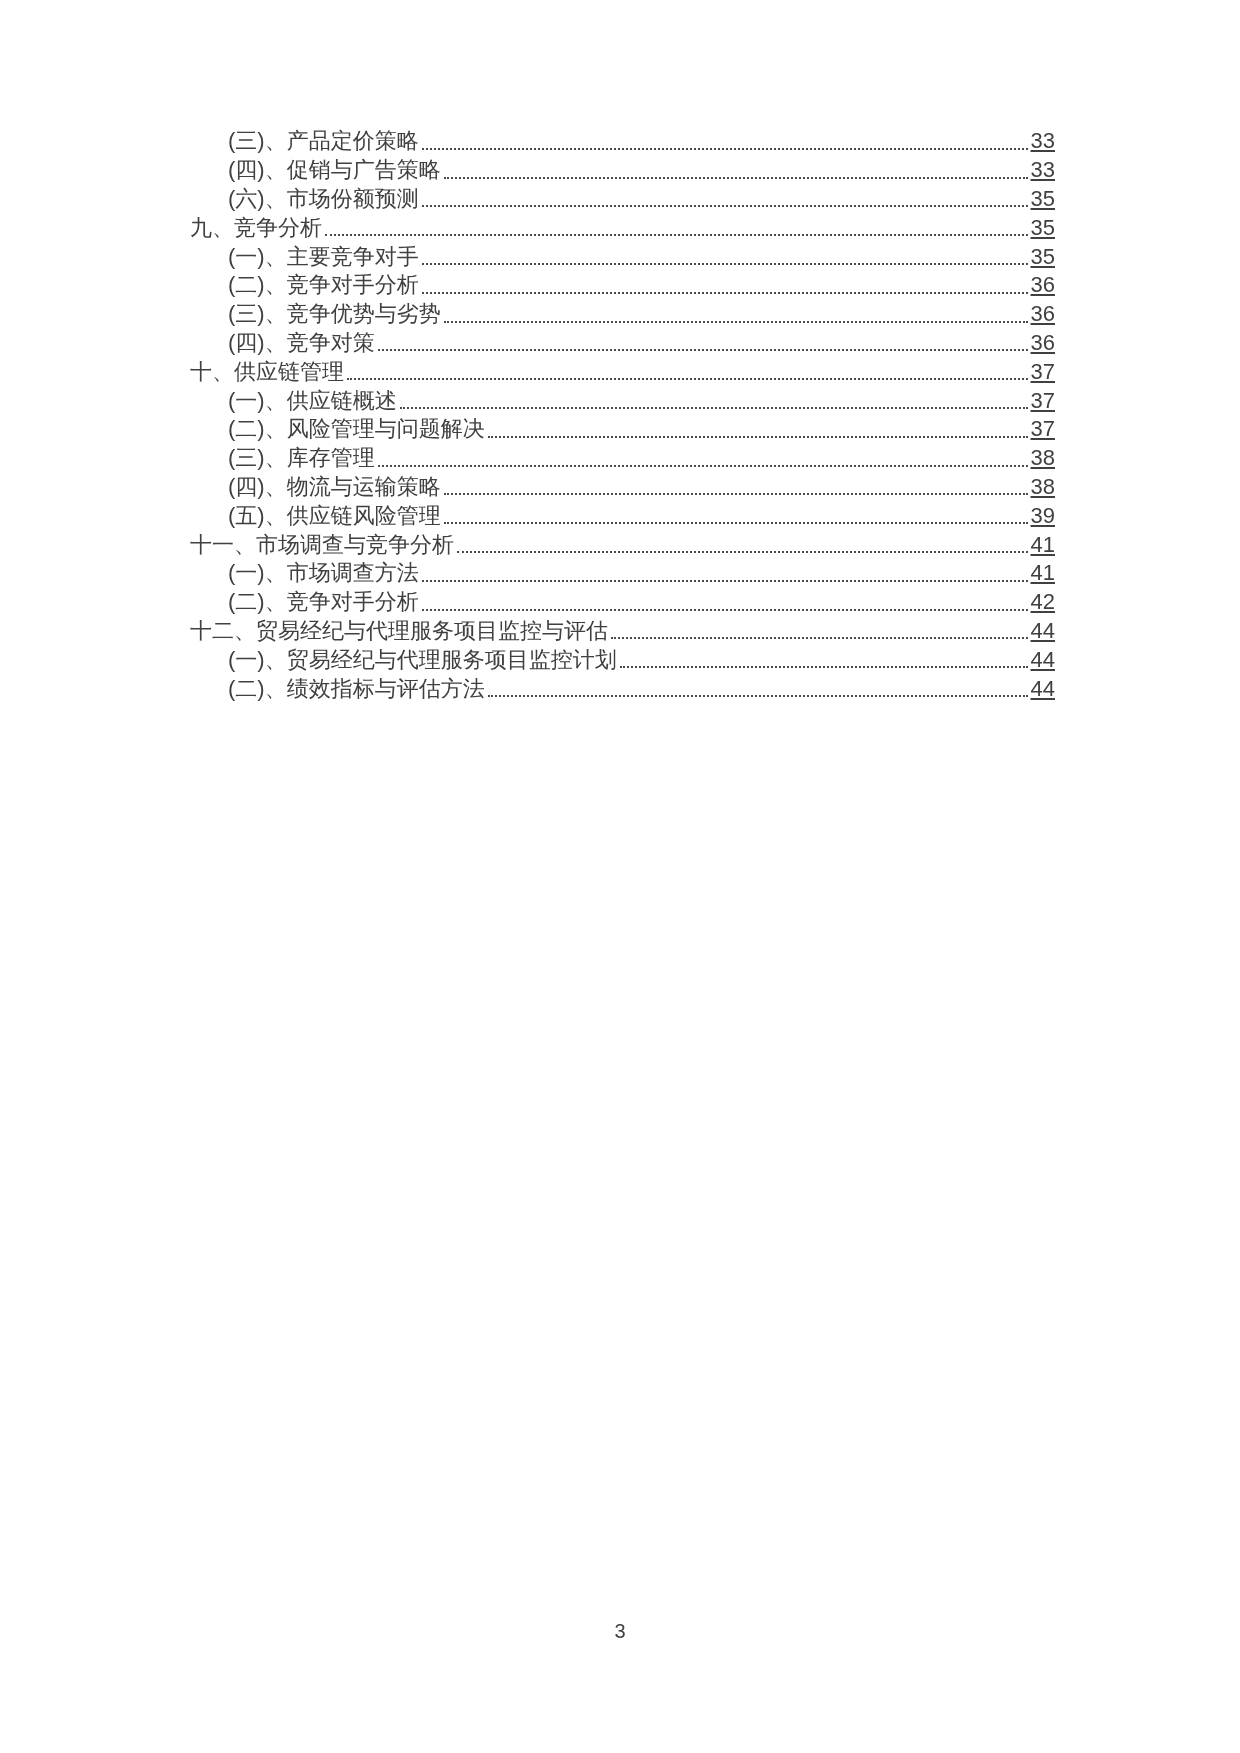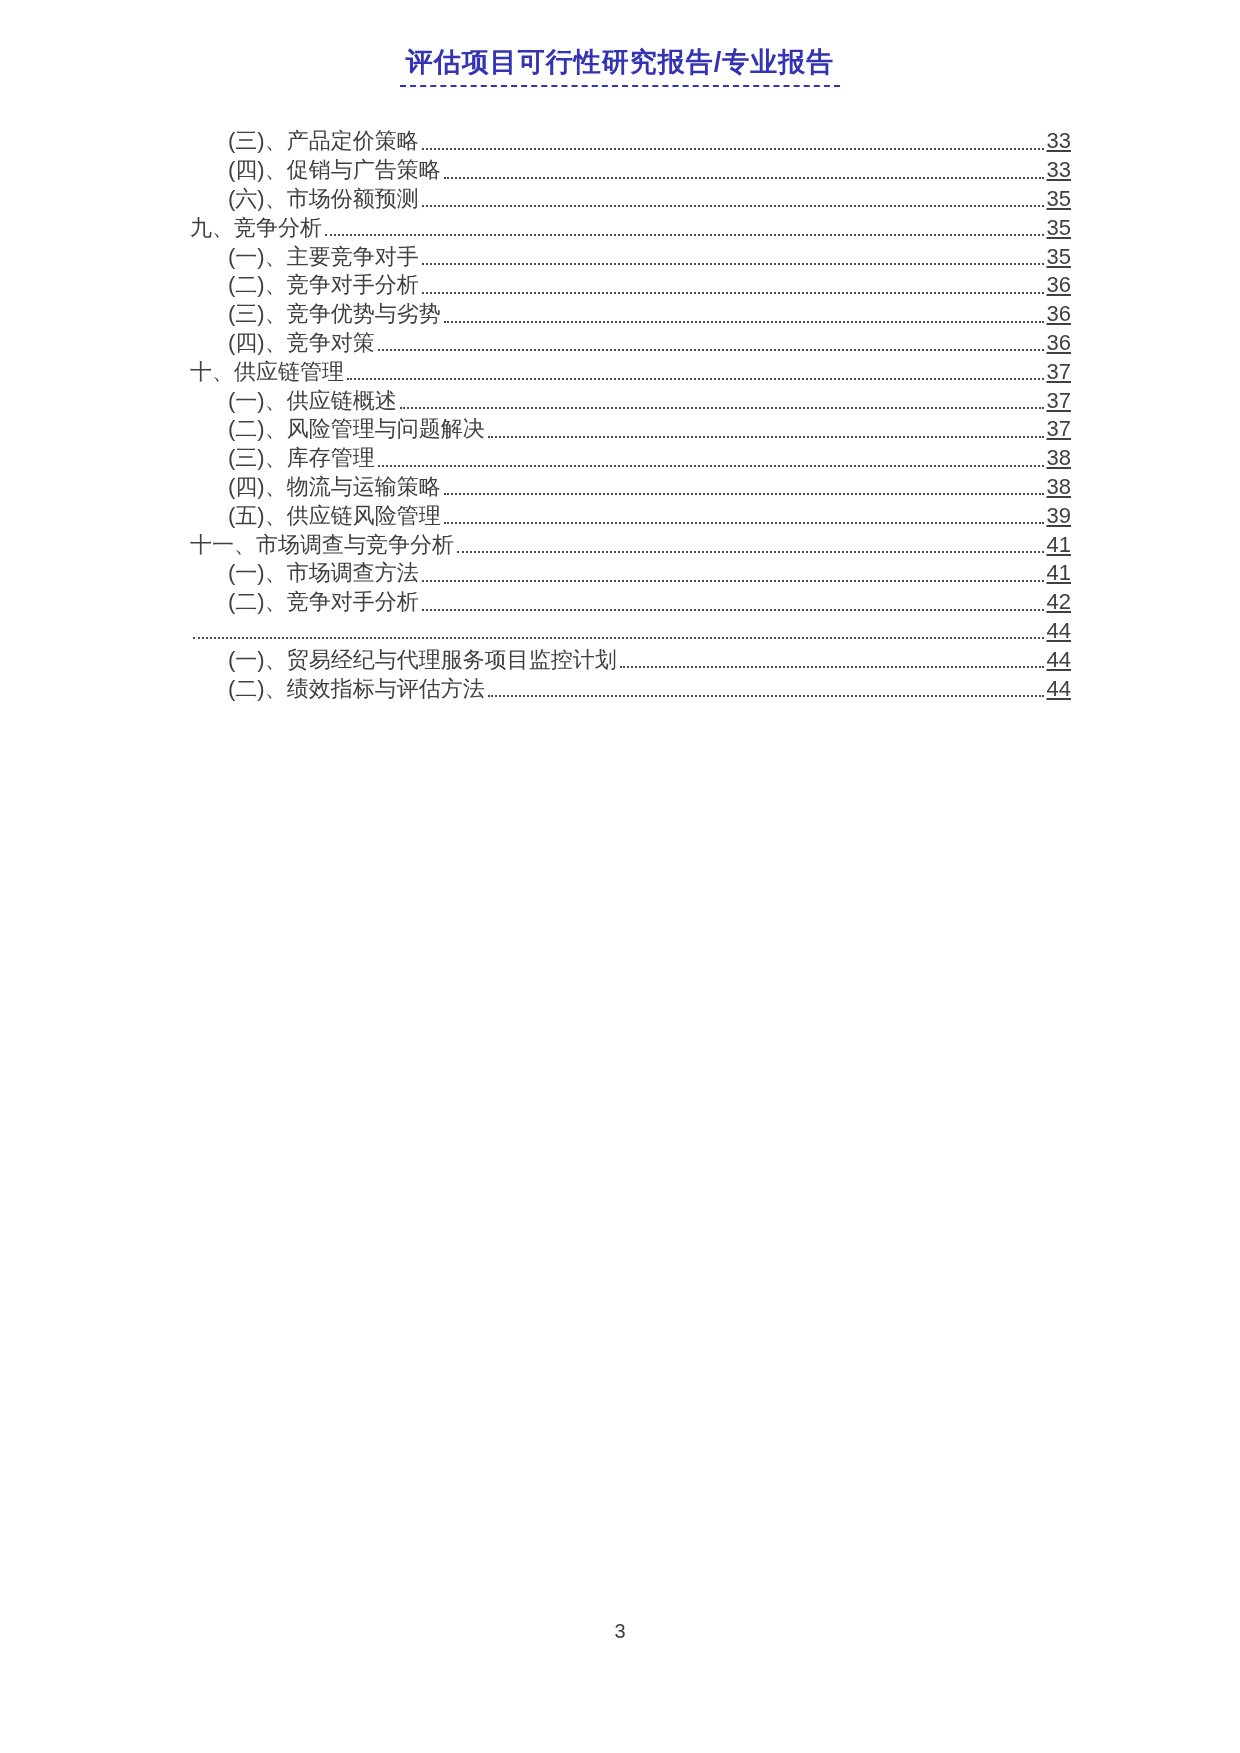--- a/index.html
+++ b/index.html
@@ -78,9 +78,6 @@
 
 <div class="page">
 
-  <div class="doc-header">
-    <span class="doc-title">评估项目可行性研究报告/专业报告</span>
-  </div>
 
   <div class="toc">
       <div class="toc-row level-2">

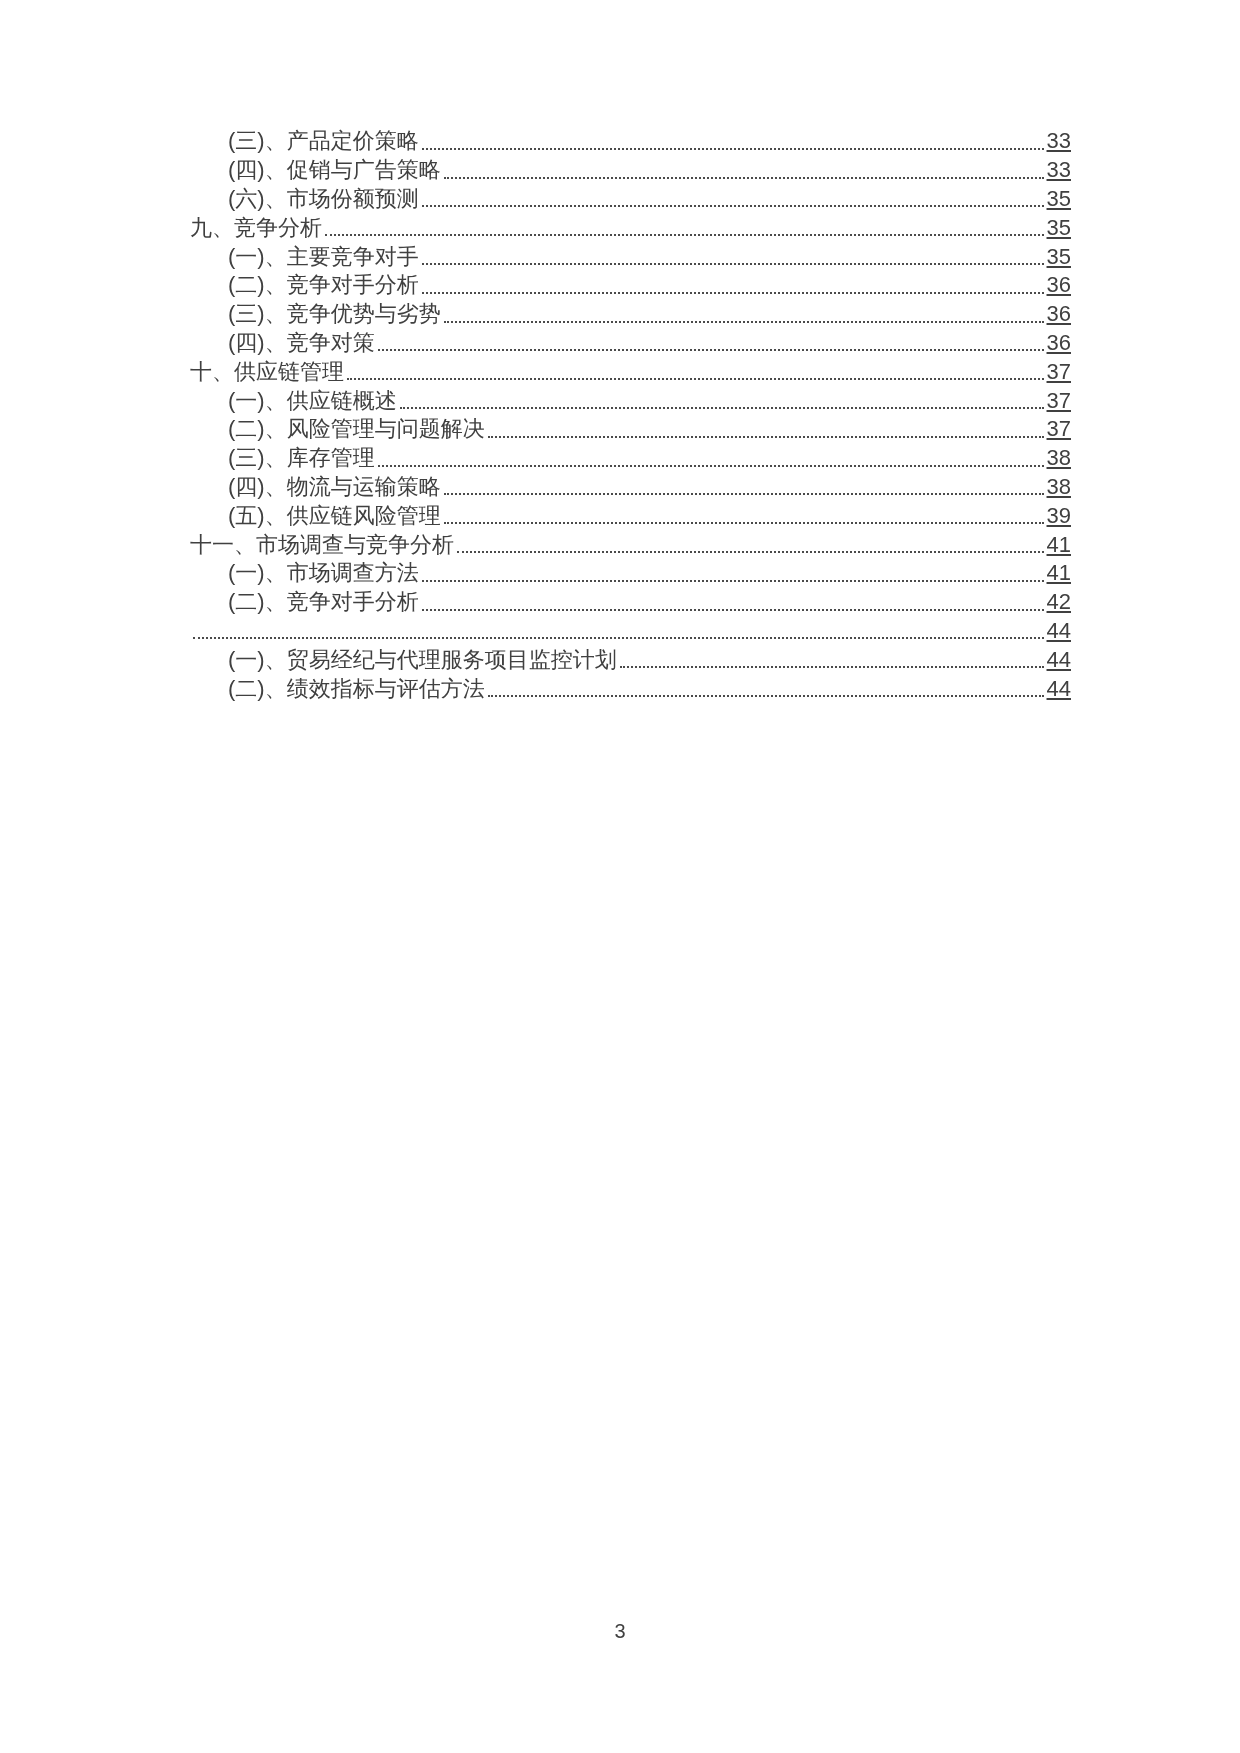--- a/index.html
+++ b/index.html
@@ -35,7 +35,7 @@
     position: absolute;
     top: 126px;
     left: 190px;
-    right: 169px;
+    right: 185px;
     text-align: right;
   }
   .toc-row {

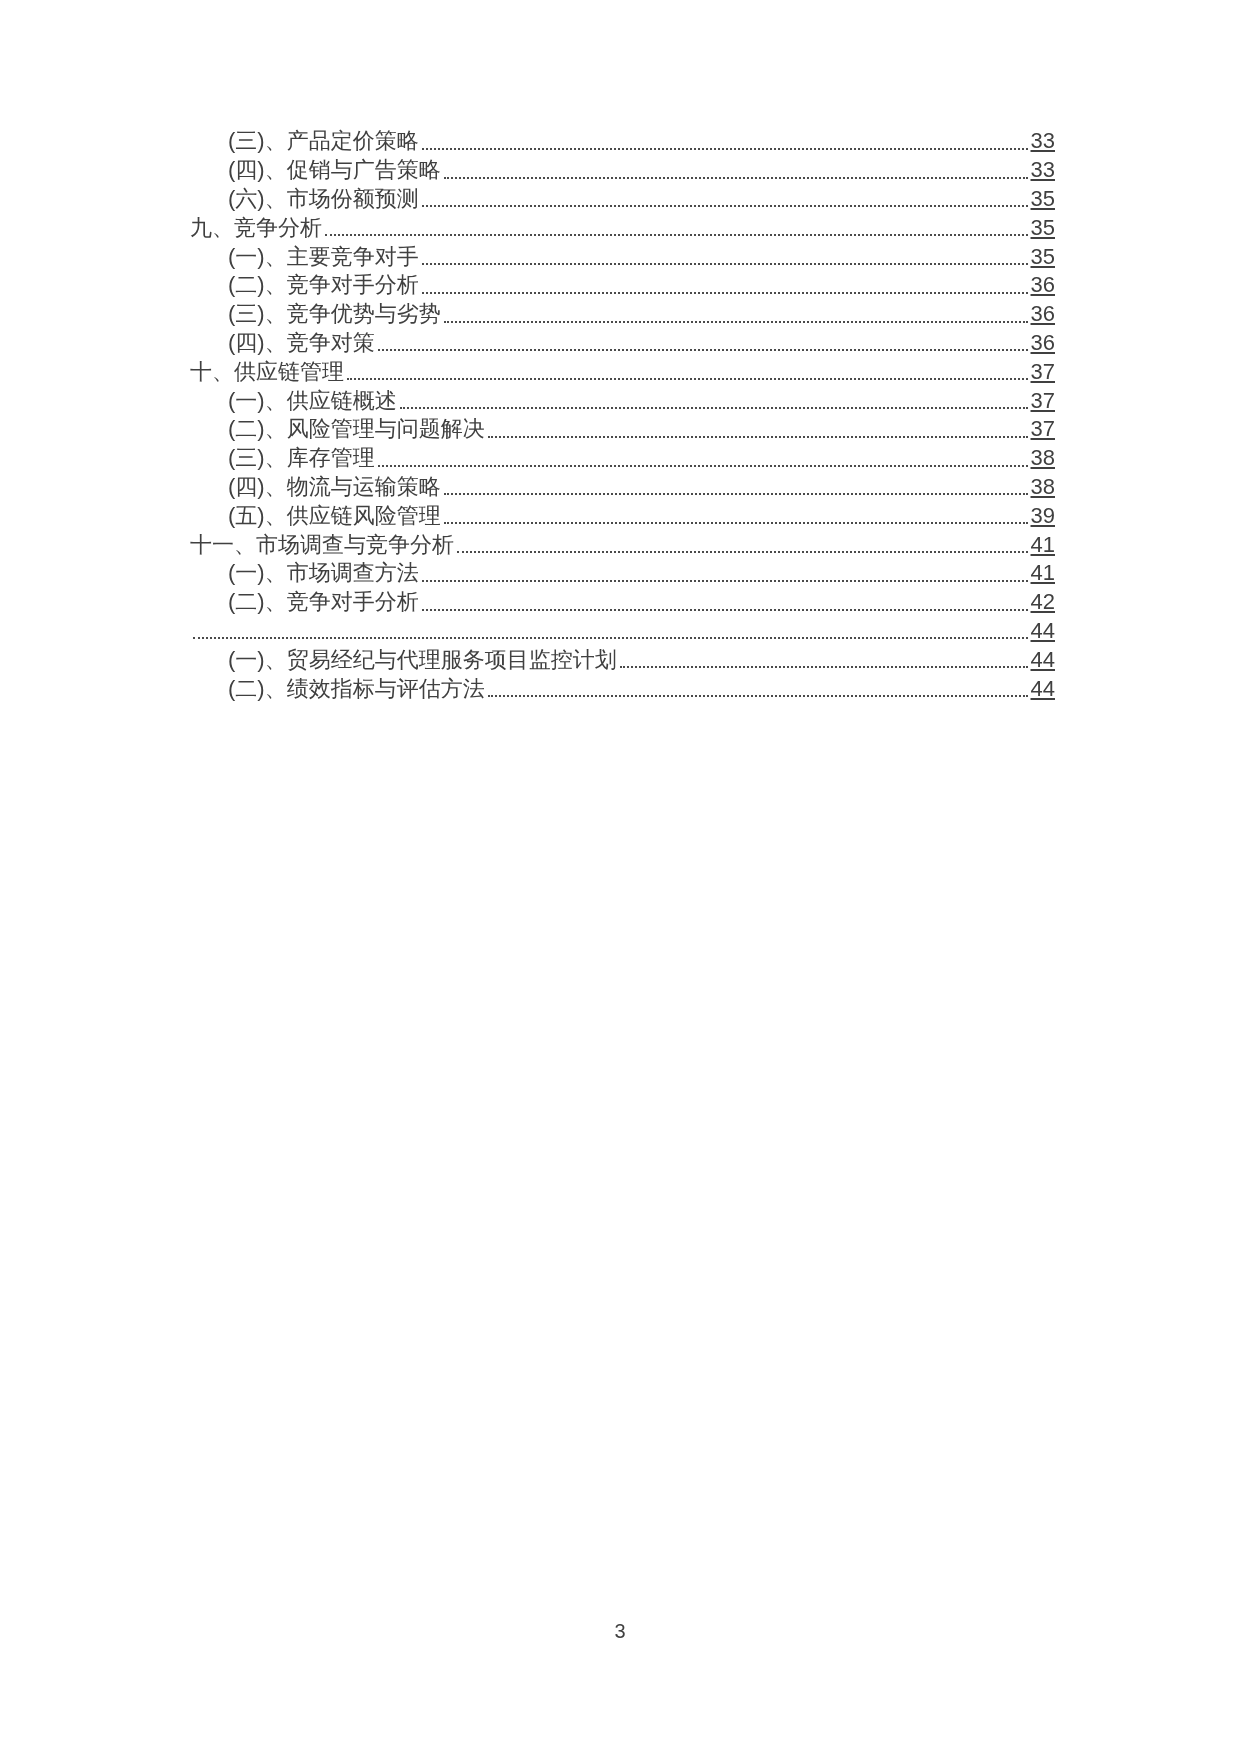--- a/index.html
+++ b/index.html
@@ -166,6 +166,7 @@
         <span class="toc-page">42</span>
       </div>
       <div class="toc-row level-1">
+        <span class="toc-label">十二、贸易经纪与代理服务项目监控与评估</span>
         <span class="toc-leader"></span>
         <span class="toc-page">44</span>
       </div>

